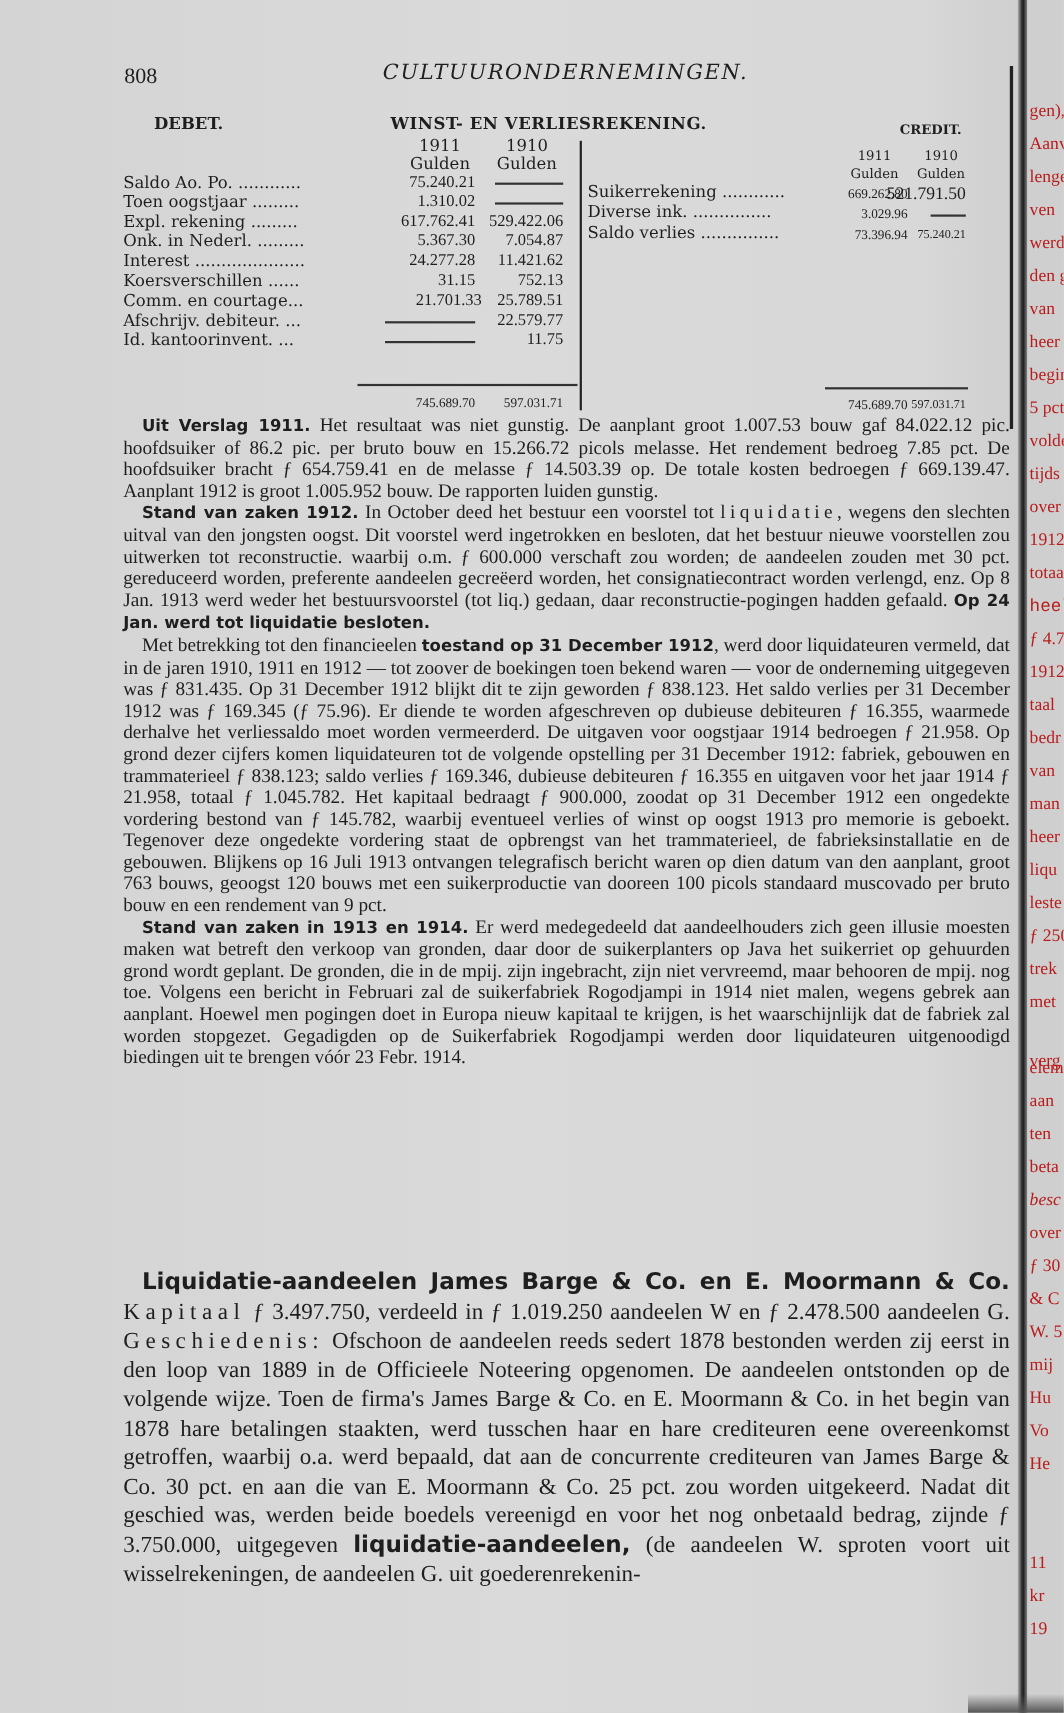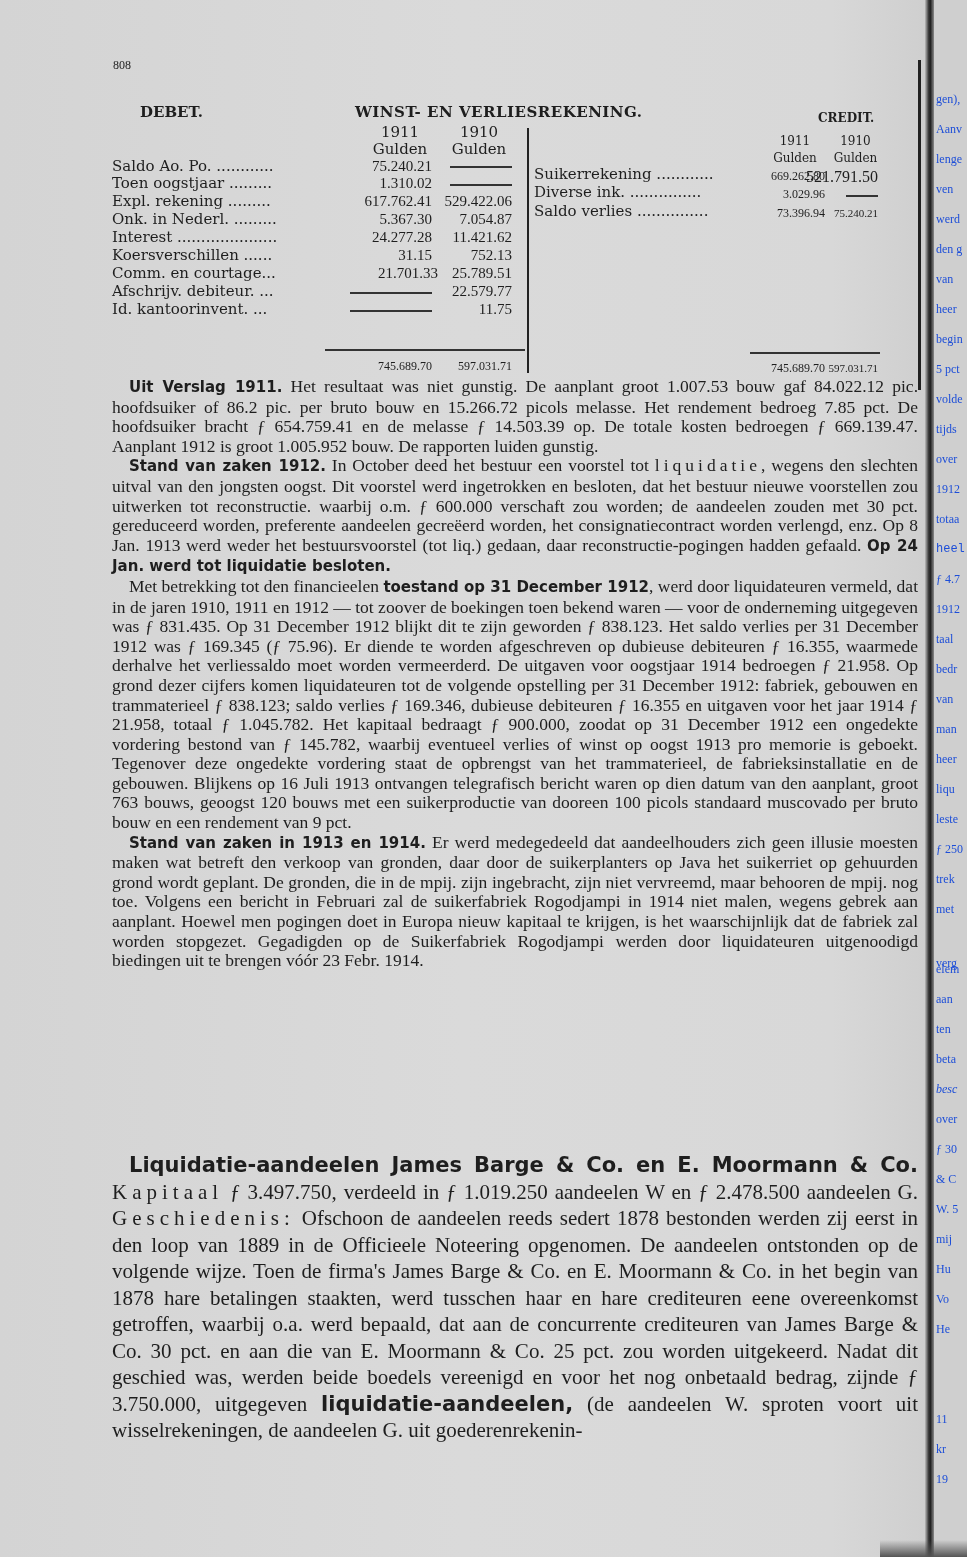--- a/index.html
+++ b/index.html
@@ -26,7 +26,7 @@
     position: absolute; left: 2px; font-size: 12px; white-space: nowrap; color: #1d4ed8;
     font-family: "Liberation Serif", serif;
   }
-  .pagenum { position: absolute; left: 113px; top: 58px; font-size: 12px; font-family: "Liberation Serif", serif; text-align: right; }
+  .pagenum { position: absolute; left: 113px; top: 58px; font-size: 20px; font-family: "Liberation Serif", serif; text-align: right; }
   .running-head {
     position: absolute; left: 348px; top: 55px; font-size: 19px; font-style: italic;
     letter-spacing: 1.5px; font-family: "DejaVu Serif", serif;

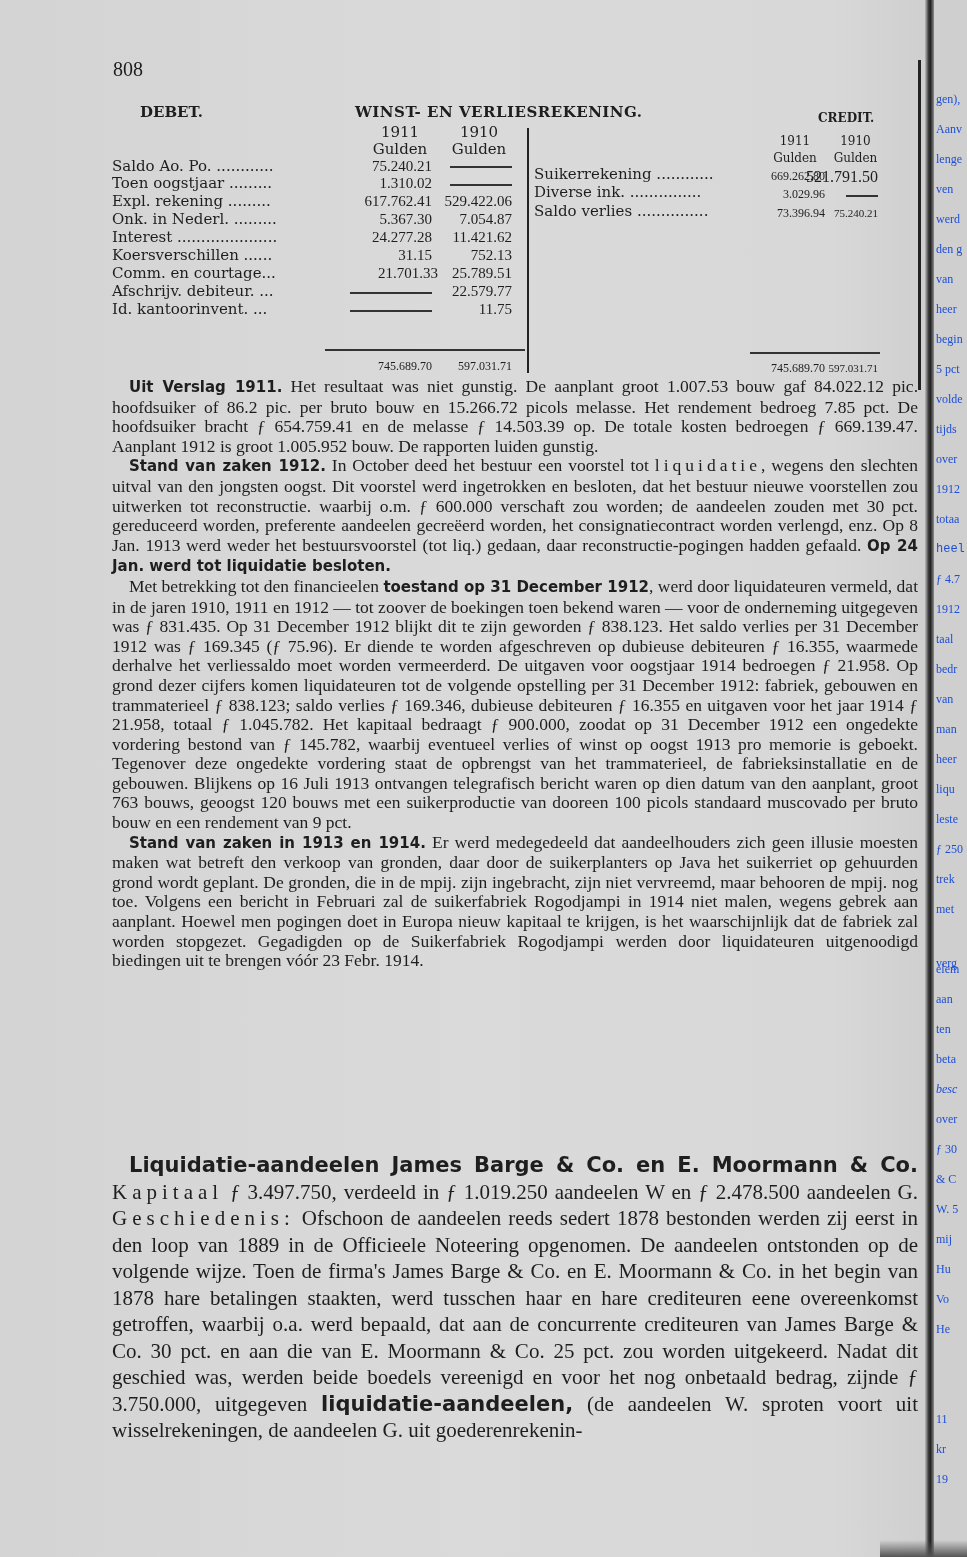--- a/index.html
+++ b/index.html
@@ -63,6 +63,7 @@
 <div class="page">
 
   <div class="pagenum">808</div>
+  <div class="running-head">CULTUURONDERNEMINGEN.</div>
 
   <div class="acc bold" style="left:140px; top:104px;">DEBET.</div>
   <div class="acc bold" style="left:355px; top:104px; letter-spacing:0.5px;">WINST- EN VERLIESREKENING.</div>

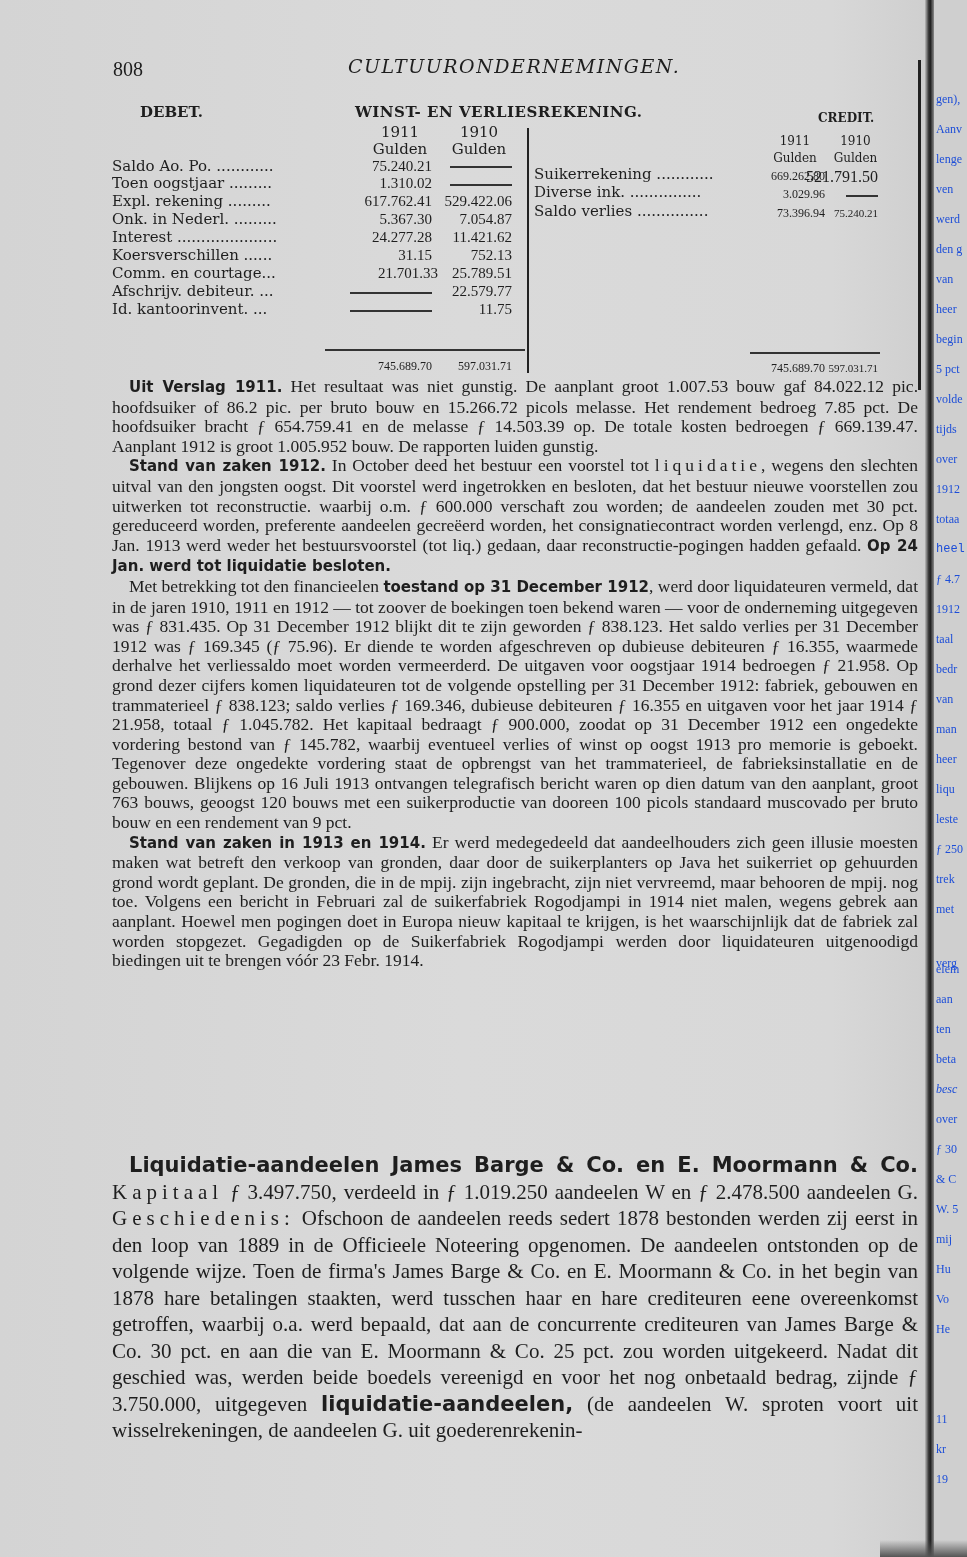--- a/index.html
+++ b/index.html
@@ -23,7 +23,7 @@
     background: #cfcfcf; overflow: hidden;
   }
   .nextpage .frag {
-    position: absolute; left: 2px; font-size: 12px; white-space: nowrap; color: #1d4ed8;
+    position: absolute; left: 2px; font-size: 16px; white-space: nowrap; color: #b91c1c;
     font-family: "Liberation Serif", serif;
   }
   .pagenum { position: absolute; left: 113px; top: 58px; font-size: 20px; font-family: "Liberation Serif", serif; text-align: right; }

